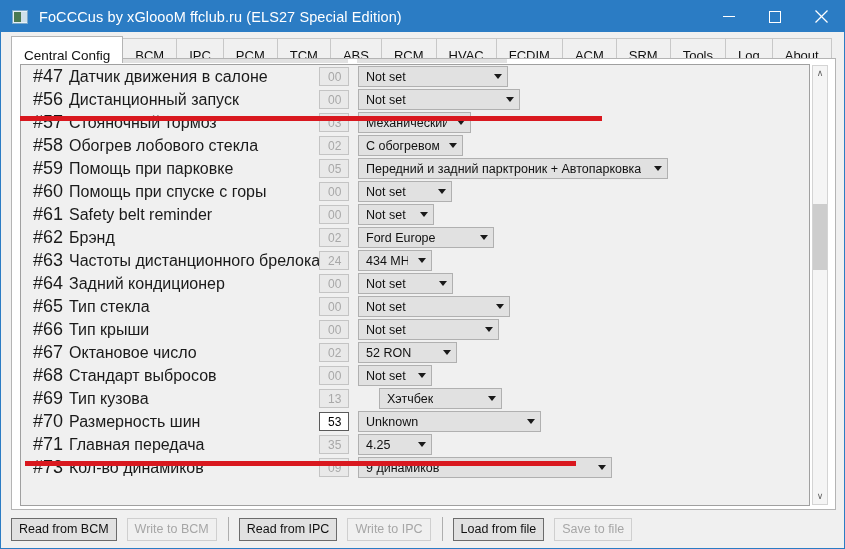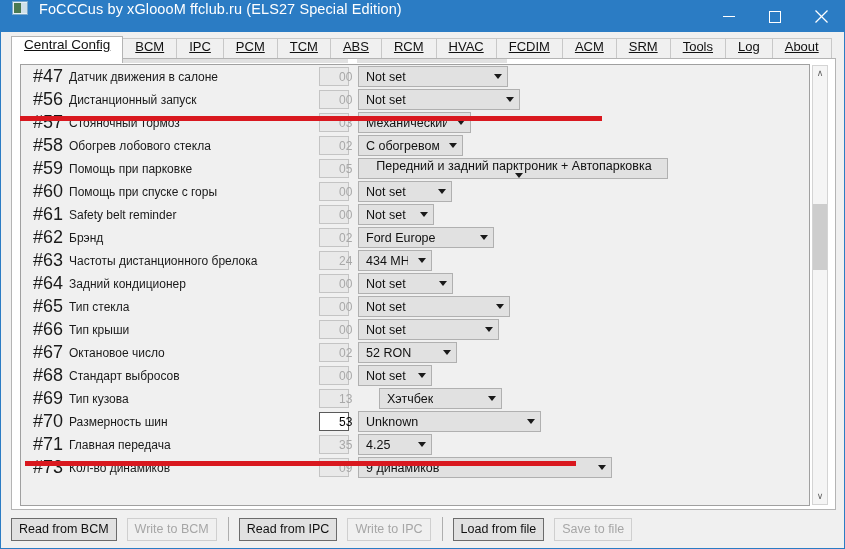--- a/index.html
+++ b/index.html
@@ -22,7 +22,7 @@
     position: absolute; left: 0; top: 0;
     width: 843px; height: 31px;
     background: #2b7cc4;
-    display: flex; 
+    display: flex; align-items: center;
   }
   .app-icon {
     width: 16px; height: 14px;

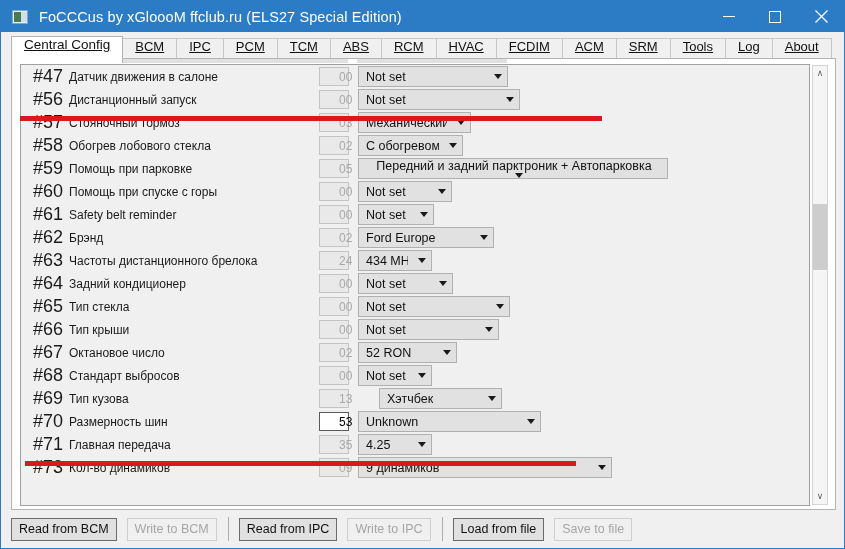--- a/index.html
+++ b/index.html
@@ -81,7 +81,7 @@
   .tab {
     height: 25px;
     padding: 0 12px;
-    display: flex; align-items: flex-start;
+    display: flex; align-items: flex-end;
     font-size: 13px;
     color: #111111;
     background: #f0f0f0;
@@ -89,7 +89,6 @@
     border-bottom: none;
     margin-right: -1px;
     white-space: nowrap;
-    text-decoration: underline;
   }
   .tab.active {
     background: #ffffff;

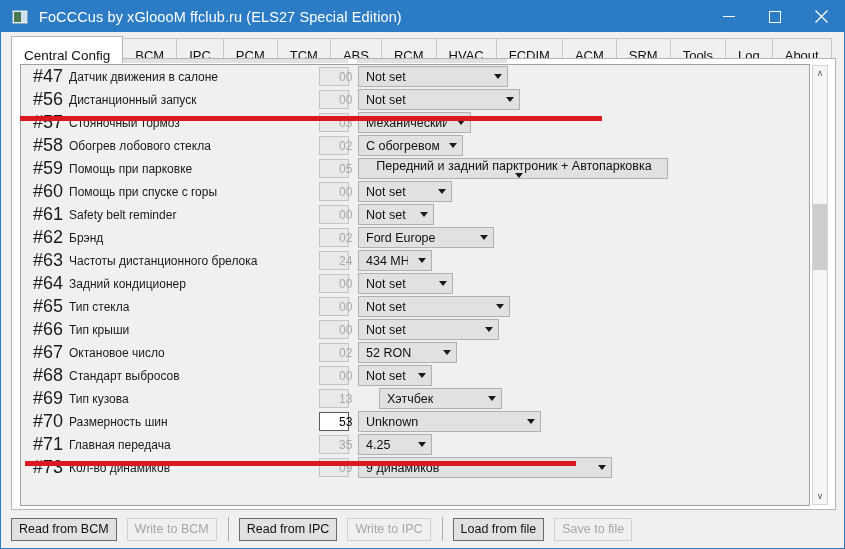--- a/index.html
+++ b/index.html
@@ -141,7 +141,7 @@
   }
   .row-label {
     width: 250px;
-    font-size: 12px;
+    font-size: 16px;
     color: #1a1a1a;
     flex: 0 0 auto;
     white-space: nowrap;

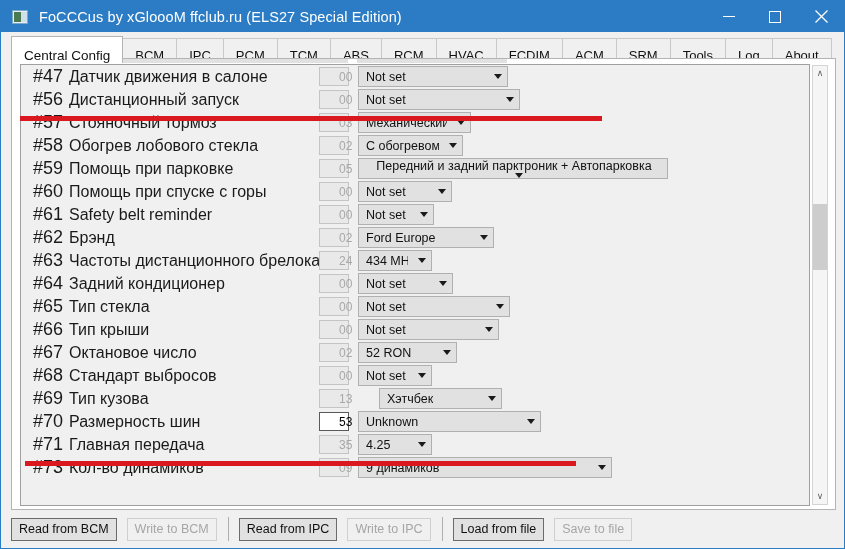--- a/index.html
+++ b/index.html
@@ -151,7 +151,7 @@
     width: 30px; height: 19px;
     flex: 0 0 auto;
     display: flex; align-items: center;
-    padding-left: 19px;
+    padding-left: 8px;
     font-size: 12px;
     background: #e9e9e9;
     border: 1px solid #c4c4c4;

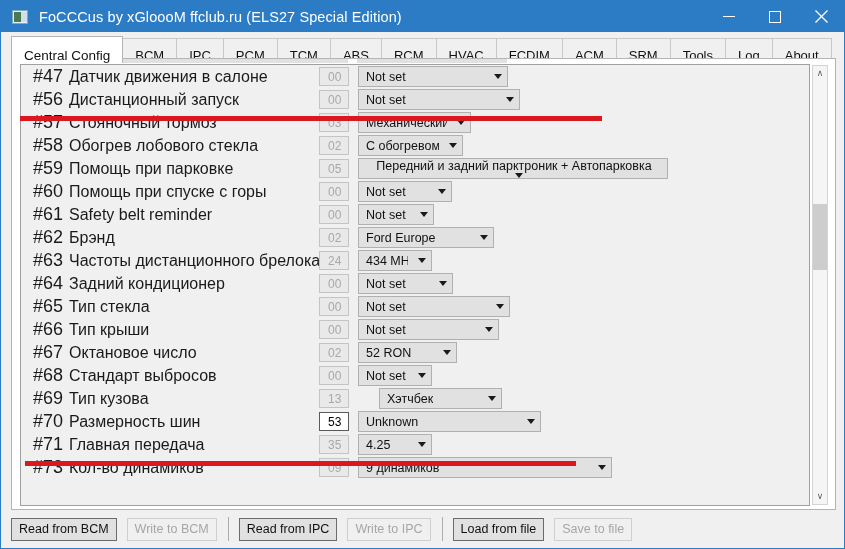--- a/index.html
+++ b/index.html
@@ -364,7 +364,7 @@
           <div class="row-idx">#59</div>
           <div class="row-label">Помощь при парковке</div>
           <div class="code-box">05</div>
-          <div class="combo" style="width: 310px; flex-direction: column;">
+          <div class="combo" style="width: 310px;">
             <span class="cap">Передний и задний парктроник + Автопарковка</span>
             <span class="arrow"></span>
           </div>

